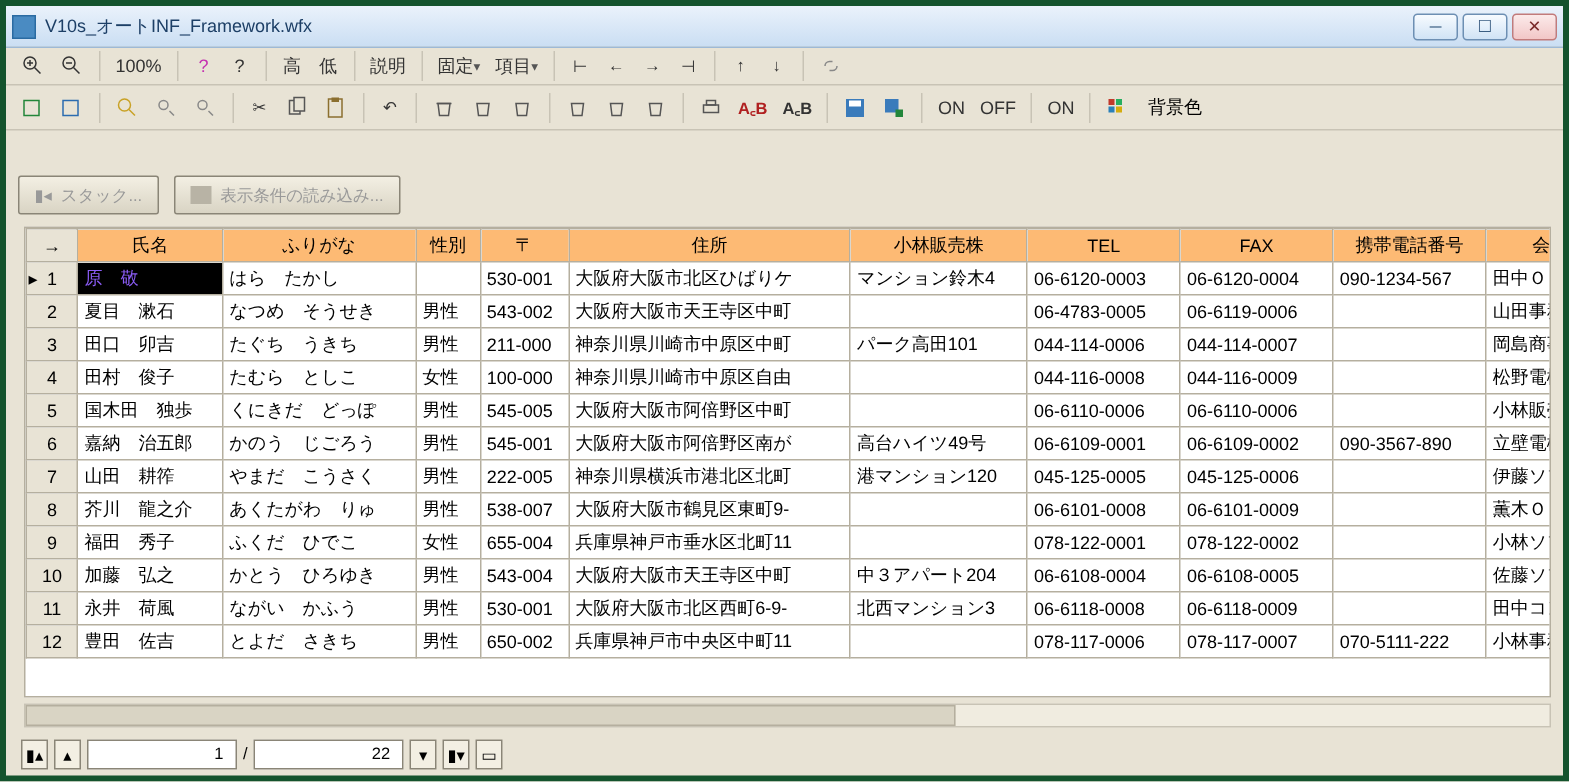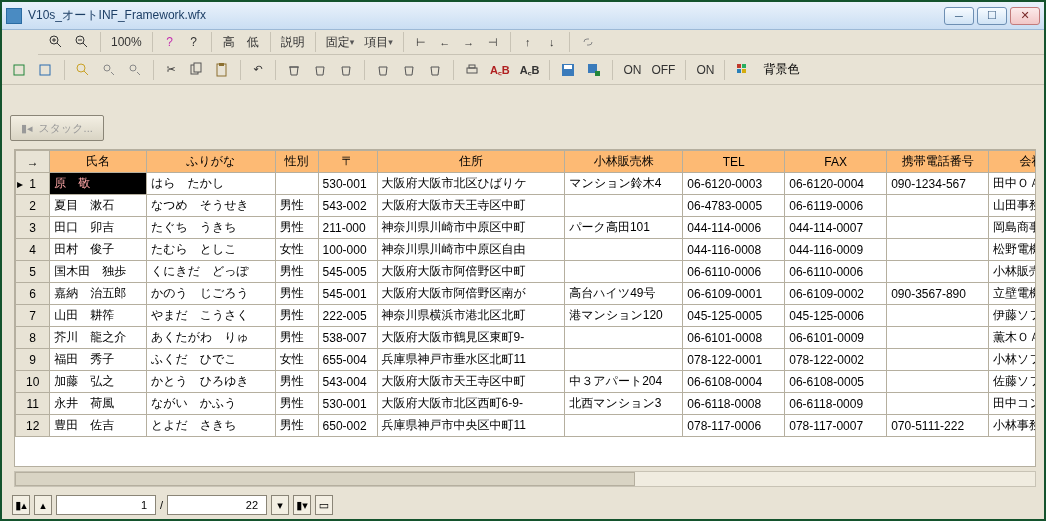--- a/index.html
+++ b/index.html
@@ -5,7 +5,7 @@
   * { box-sizing: border-box; margin: 0; padding: 0; font-family: "MS PGothic", sans-serif; font-size: 11px; }
   body { background: #e8e3d5; width: 1046px; height: 521px; overflow: hidden; }
 
-  .window { border: 2px solid #14532d; background: #e8e3d5; width: 1046px; height: 521px; display: flex; flex-direction: column; }
+  .window { border: 4px solid #14532d; background: #e8e3d5; width: 1046px; height: 521px; display: flex; flex-direction: column; }
 
   .titlebar { height: 28px; background: linear-gradient(#eaf2fb, #cadef3); border-bottom: 1px solid #9db9d6; display: flex; align-items: center; padding: 0 4px; }
   .titlebar .app-icon { width: 16px; height: 16px; background: #4a8bc2; margin-right: 6px; border: 1px solid #2a6ba2; }

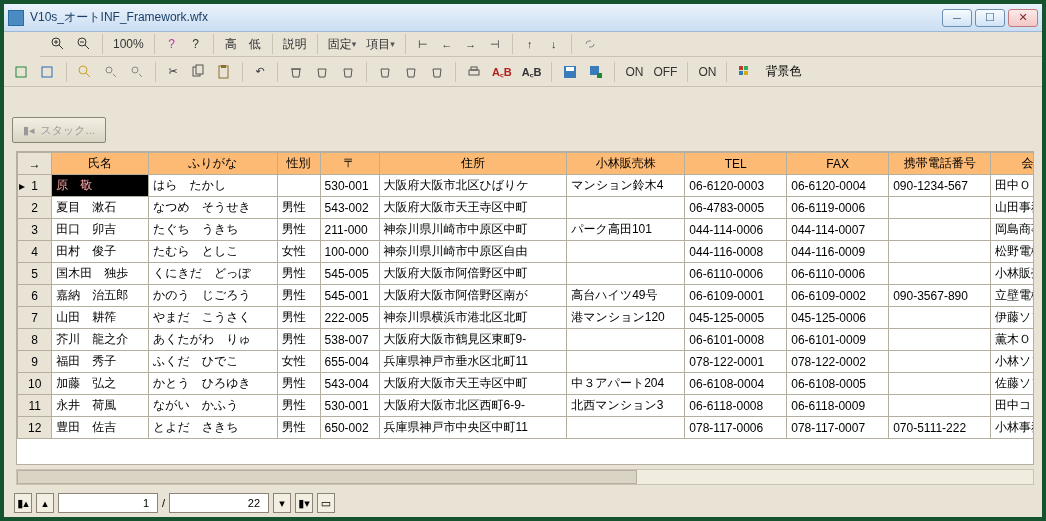--- a/index.html
+++ b/index.html
@@ -14,7 +14,7 @@
   .win-btn { width: 30px; height: 18px; background: linear-gradient(#f7fbff,#d0e3f5); border: 1px solid #6d8fb3; border-radius: 3px; display:flex; align-items:center; justify-content:center; color:#3b5e82; cursor:pointer; }
   .win-btn.close { background: linear-gradient(#fbeaea,#f2c7c7); border-color:#c27b7b; color:#7a2b2b; }
 
-  .toolbar1 { height: 24px; border-bottom: 1px solid #c8c3b5; display:flex; align-items:center; padding:12px 6px; gap:2px;margin-left:36px; }
+  .toolbar1 { height: 24px; border-bottom: 1px solid #c8c3b5; display:flex; align-items:center; padding:12px 6px; gap:2px; }
   .toolbar2 { height: 30px; border-bottom: 1px solid #c8c3b5; display:flex; align-items:center; padding:0 6px; gap:2px; }
 
   .tbtn { min-width: 22px; height: 22px; border: 1px solid transparent; display:flex; align-items:center; justify-content:center; padding:0 3px; cursor:pointer; color:#333; background:transparent; }

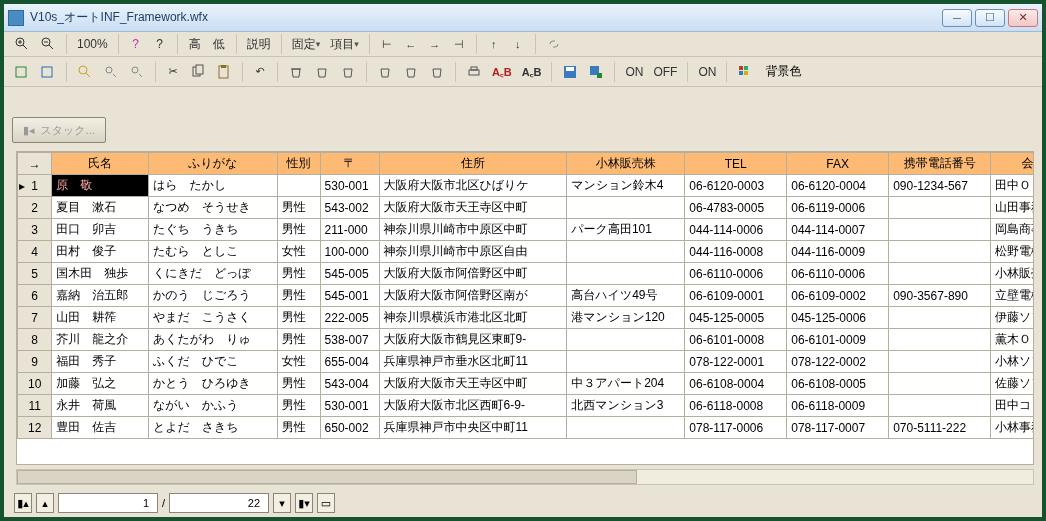--- a/index.html
+++ b/index.html
@@ -231,6 +231,10 @@
     <div class="bigbtn disabled">
         <span>▮◂</span>
         <span>スタック...</span>
+      </div>
+    <div class="bigbtn disabled">
+        <span class="ico"></span>
+        <span>表示条件の読み込み...</span>
       </div>
   </div>
 

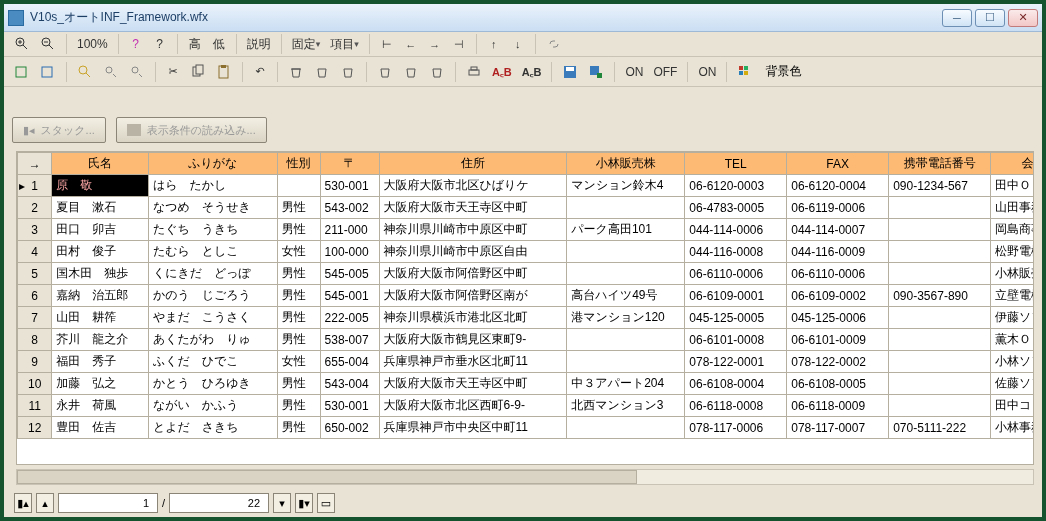--- a/index.html
+++ b/index.html
@@ -36,7 +36,7 @@
   table.grid th, table.grid td { border:1px solid #b5af9f; padding:2px 4px; height:20px; white-space:nowrap; overflow:hidden; text-align:left; font-size:12px; }
   table.grid th { background:#fdba74; font-weight:normal; text-align:center; position:relative; }
   table.grid td.rownum { text-align:center; background:#e8e3d5; width:32px; cursor:pointer;}
-  table.grid td.sel { background:#000; color:#fca5a5; }
+  table.grid td.sel { background:#000; color:#8b5cf6; }
   table.grid th.rowhead { width:32px; background:#e8e3d5; text-align:center; }
   .arrow-indicator::before { content:"▸"; position:absolute; left:2px; }
 

